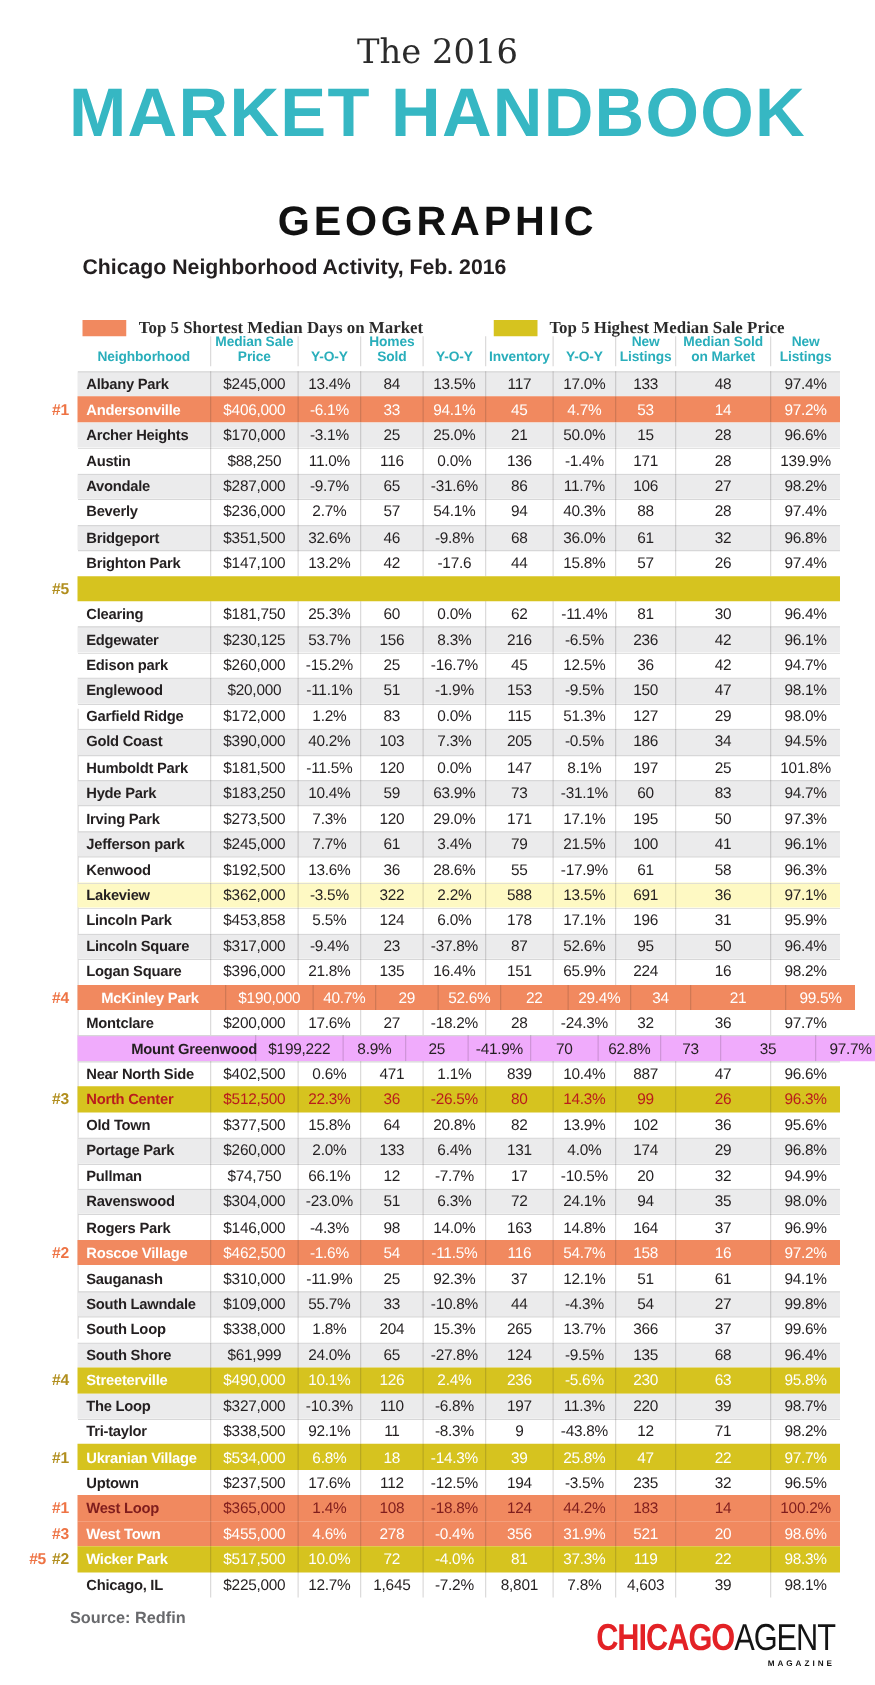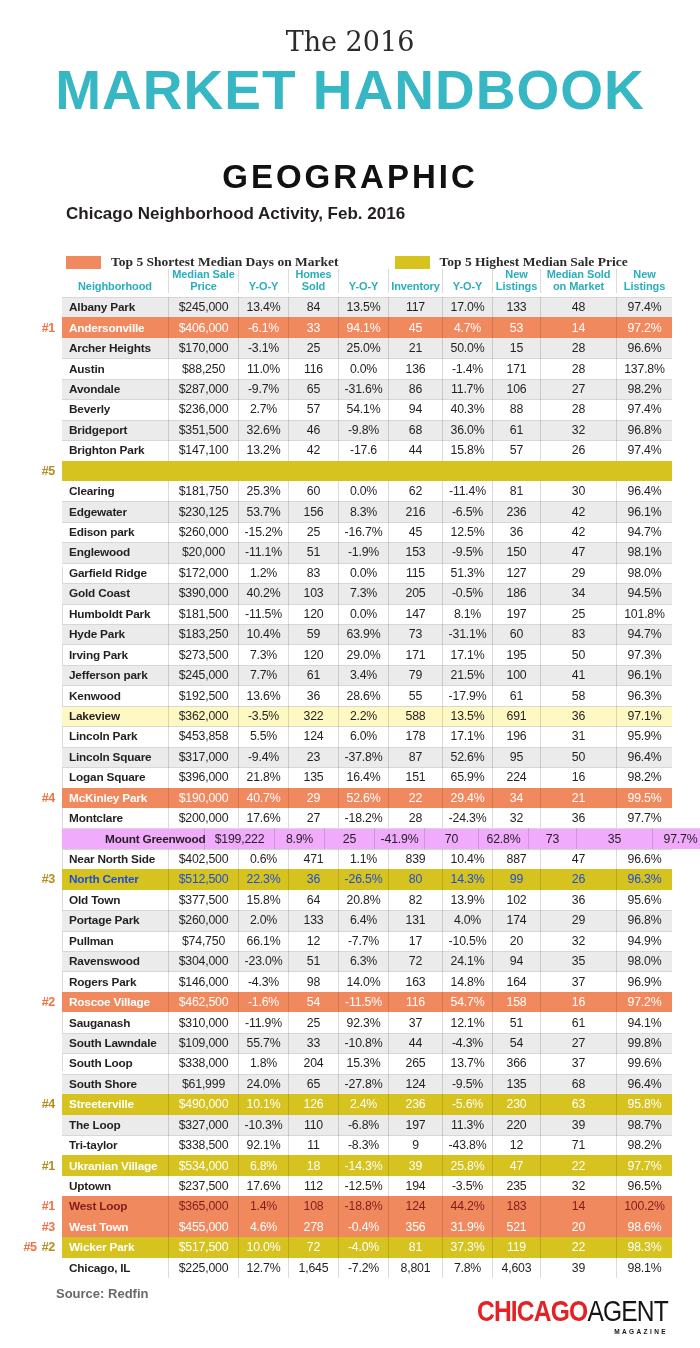--- a/index.html
+++ b/index.html
@@ -158,7 +158,7 @@
           <div class="cell c6">-1.4%</div>
           <div class="cell c7">171</div>
           <div class="cell c8">28</div>
-          <div class="cell c9">137.8%</div>
+          <div class="cell c9">139.9%</div>
         </div>
       </div>
       <div class="t-row line">

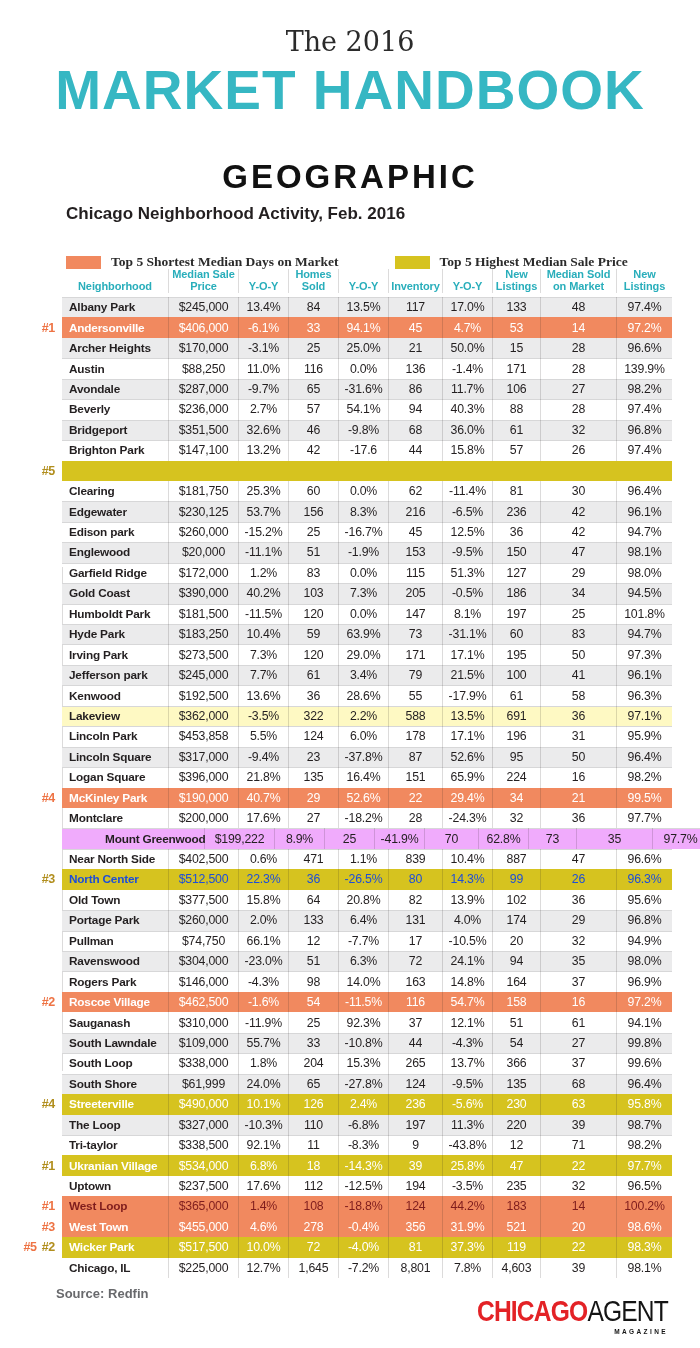--- a/index.html
+++ b/index.html
@@ -467,7 +467,7 @@
         <div class="gutter">
           <span class="rank" style="color: rgb(238, 115, 68);">#4</span>
         </div>
-        <div class="row-body" style="background: rgb(241, 137, 95); color: rgb(255, 255, 255);">
+        <div class="row-body" style="background: rgb(241, 137, 95); color: rgb(255, 255, 255); padding-left: 12px;">
           <div class="cell c0 name">McKinley Park</div>
           <div class="cell c1">$190,000</div>
           <div class="cell c2">40.7%</div>

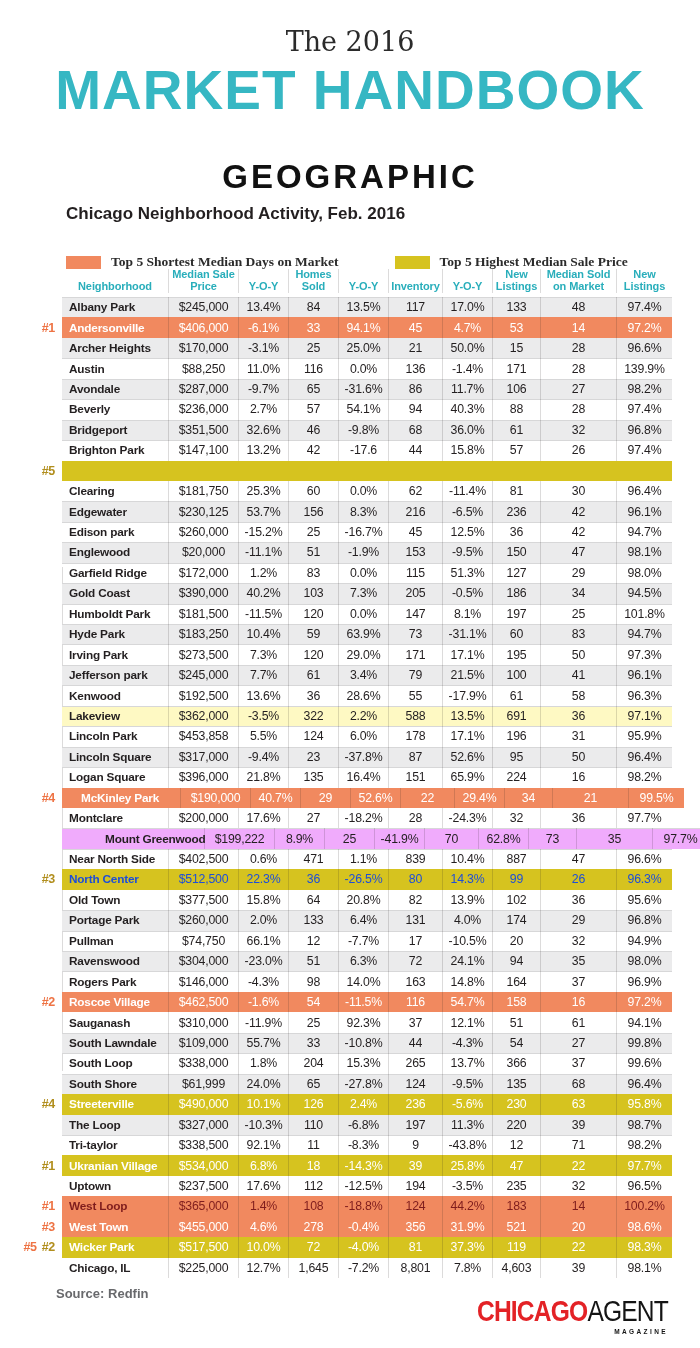--- a/index.html
+++ b/index.html
@@ -529,7 +529,7 @@
         <div class="gutter">
           <span class="rank" style="color: rgb(177, 142, 29);">#3</span>
         </div>
-        <div class="row-body" style="background: rgb(214, 195, 31); color: #1d4ed8;">
+        <div class="row-body" style="background: rgb(214, 195, 31); color: #b91c1c;">
           <div class="cell c0 name">North Center</div>
           <div class="cell c1">$512,500</div>
           <div class="cell c2">22.3%</div>

